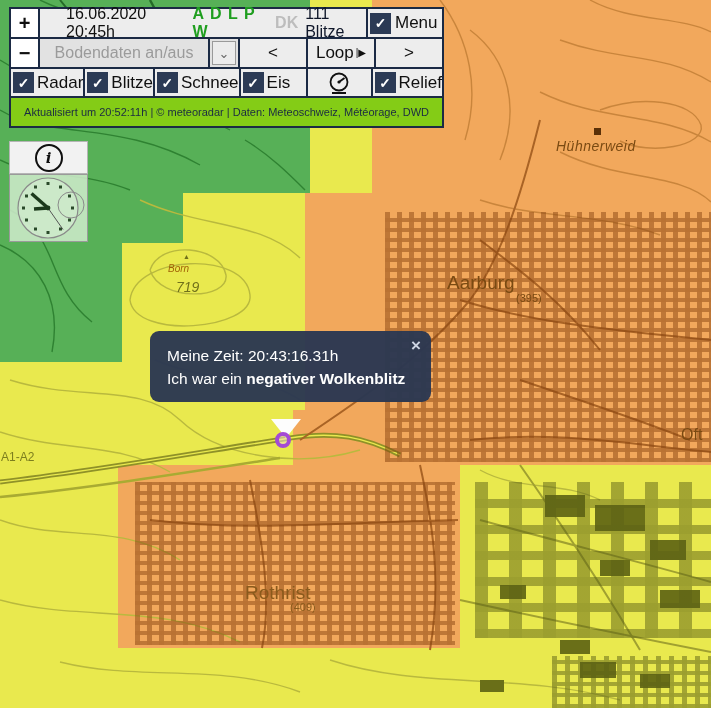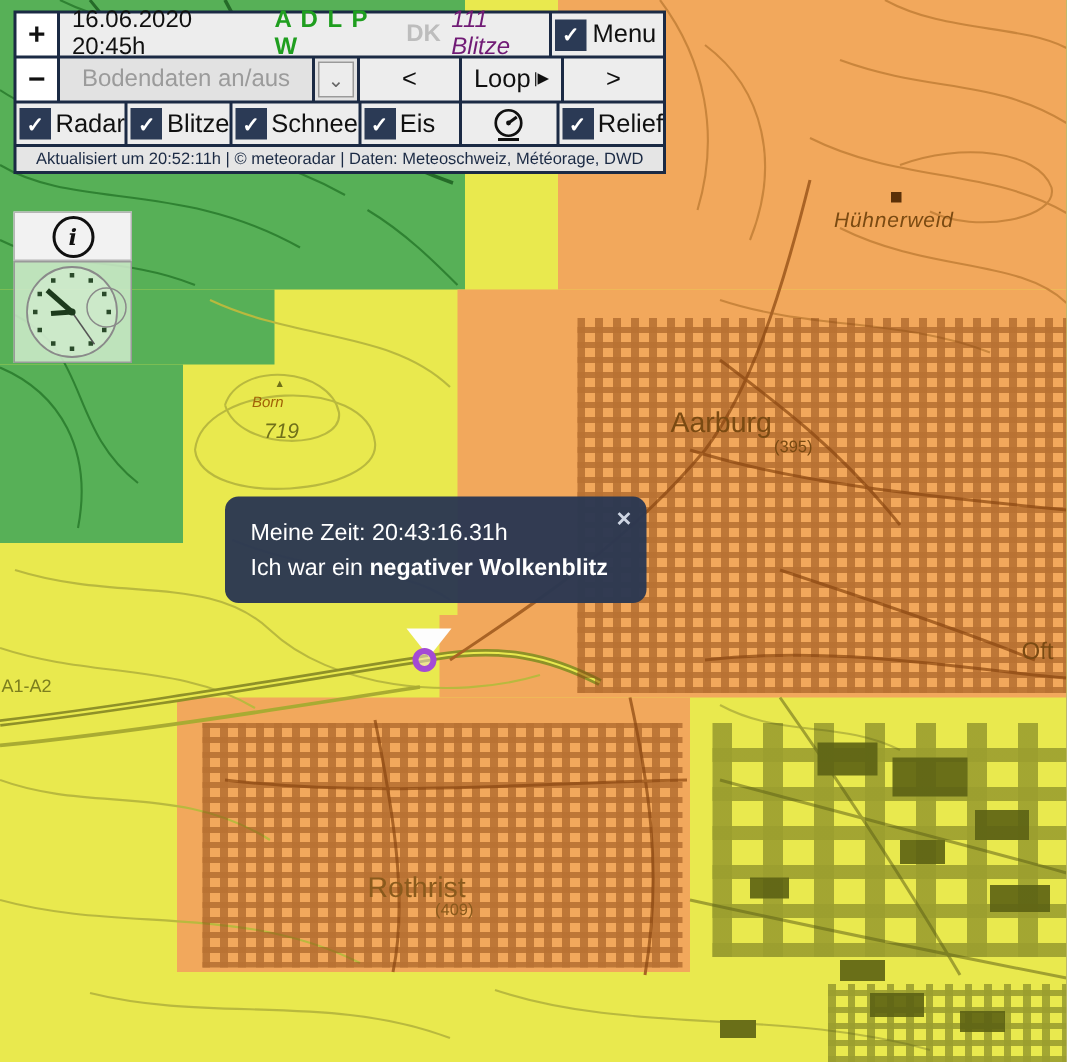--- a/index.html
+++ b/index.html
@@ -46,7 +46,7 @@
         font-size:17px;color:#101010;}
   .h28{height:28px;} .h27{height:27px;} .h25{height:25px;}
   .zoom-btn{width:27px;background:#fff;font-size:20px;font-weight:bold;}
-  #cell-date{flex:1;justify-content:space-between;gap:7px;padding-left:8px;font-size:16px;}
+  #cell-date{flex:1;justify-content:space-between;gap:7px;padding-left:26px;font-size:16px;}
   #cell-date .letters{color:#1f9e1f;font-weight:bold;letter-spacing:1px;}
   #cell-date .dk{color:#bdbdbd;font-weight:bold;}
   #cell-date .blitze{color:#701a75;font-style:italic;}

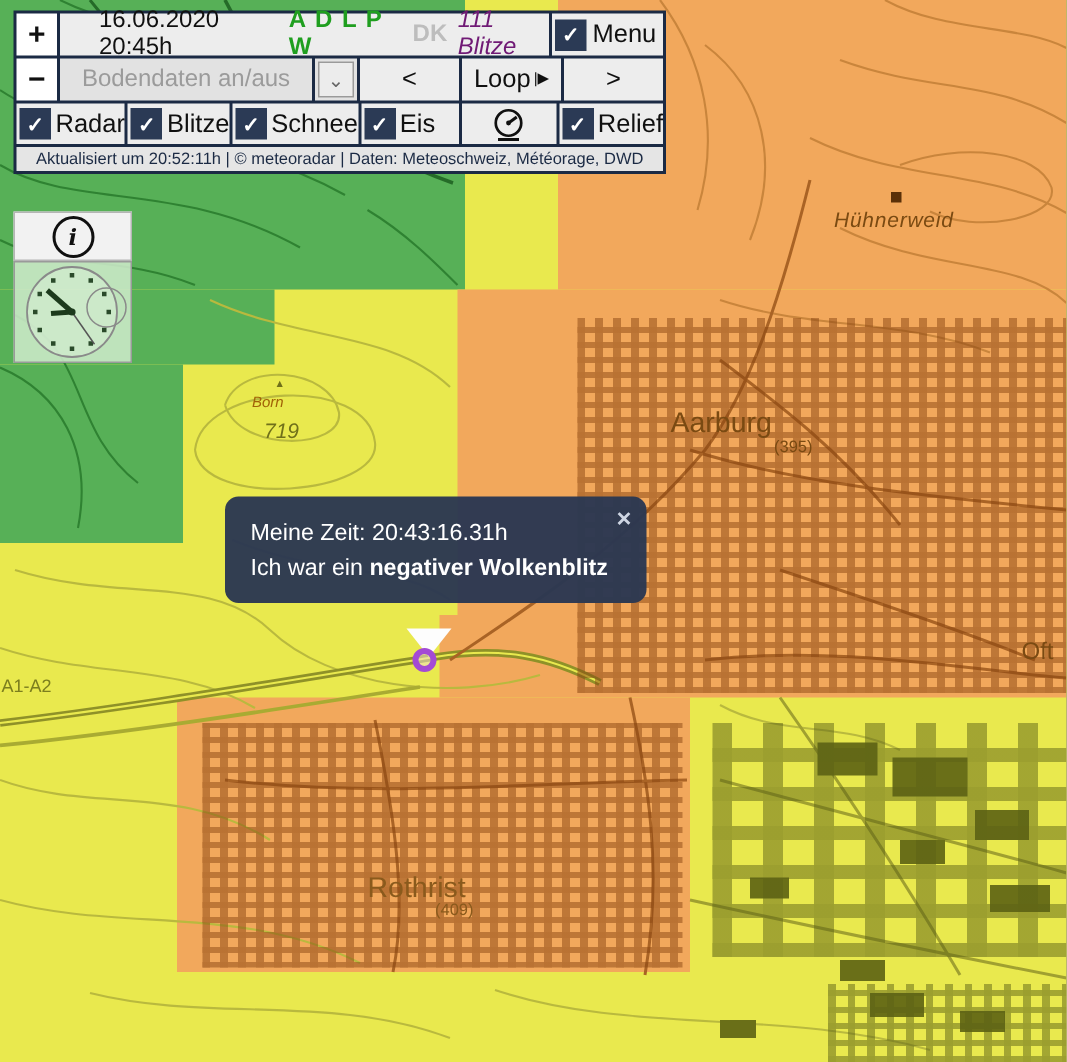--- a/index.html
+++ b/index.html
@@ -49,7 +49,7 @@
   #cell-date{flex:1;justify-content:space-between;gap:7px;padding-left:26px;font-size:16px;}
   #cell-date .letters{color:#1f9e1f;font-weight:bold;letter-spacing:1px;}
   #cell-date .dk{color:#bdbdbd;font-weight:bold;}
-  #cell-date .blitze{color:#701a75;font-style:italic;}
+  #cell-date .blitze{color:#0f172a;}
   #cell-menu{width:72px;justify-content:flex-start;gap:4px;padding-left:2px;}
   .chk{width:21px;height:21px;background:#2b3a55;color:#fff;font-size:14px;font-weight:bold;
        display:flex;align-items:center;justify-content:center;flex:0 0 auto;}

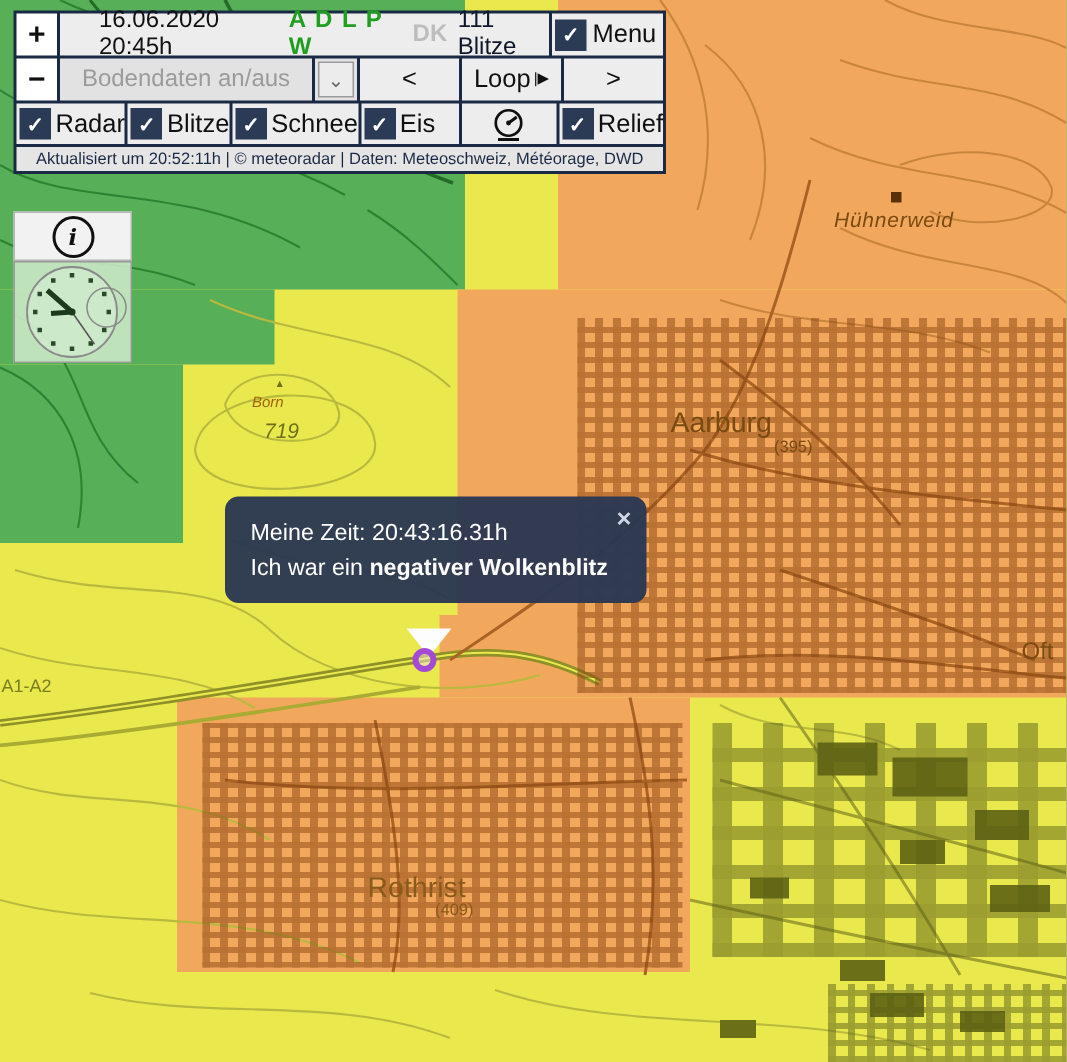--- a/index.html
+++ b/index.html
@@ -62,7 +62,7 @@
   .tgl-cell{flex:1;justify-content:flex-start;gap:3px;padding-left:2px;}
   .btn-cell{flex:1;}
   #cell-gauge{flex:1;}
-  #status-row{background:#e5e5e5;height:16px;display:flex;align-items:center;justify-content:center;
+  #status-row{background:#84cc16;height:28px;display:flex;align-items:center;justify-content:center;
        font-size:11px;color:#1b2a44;}
 
   

